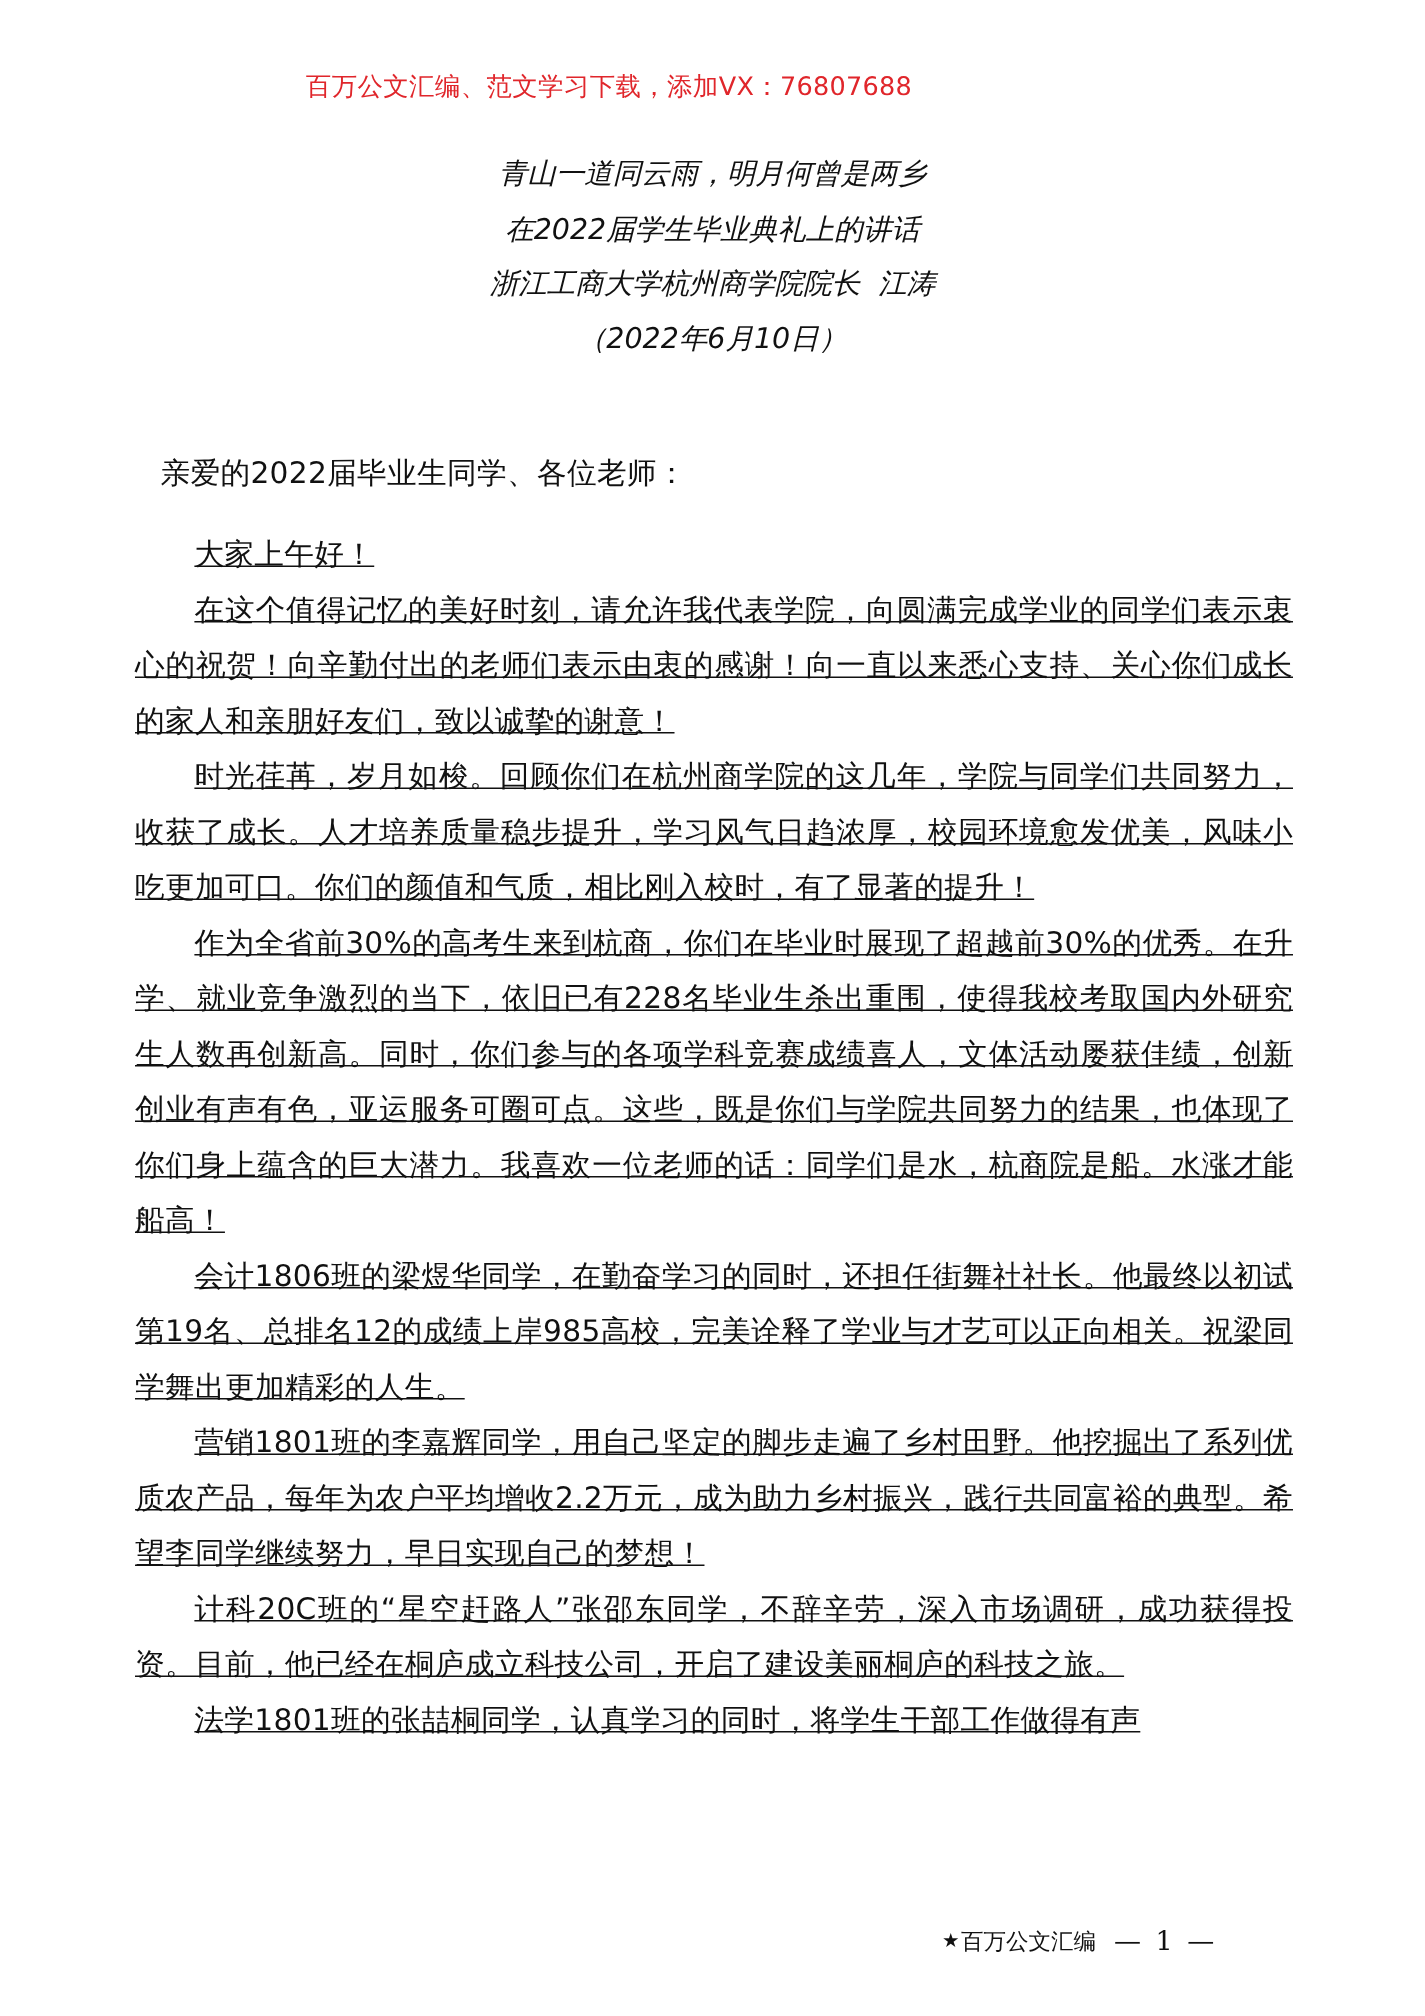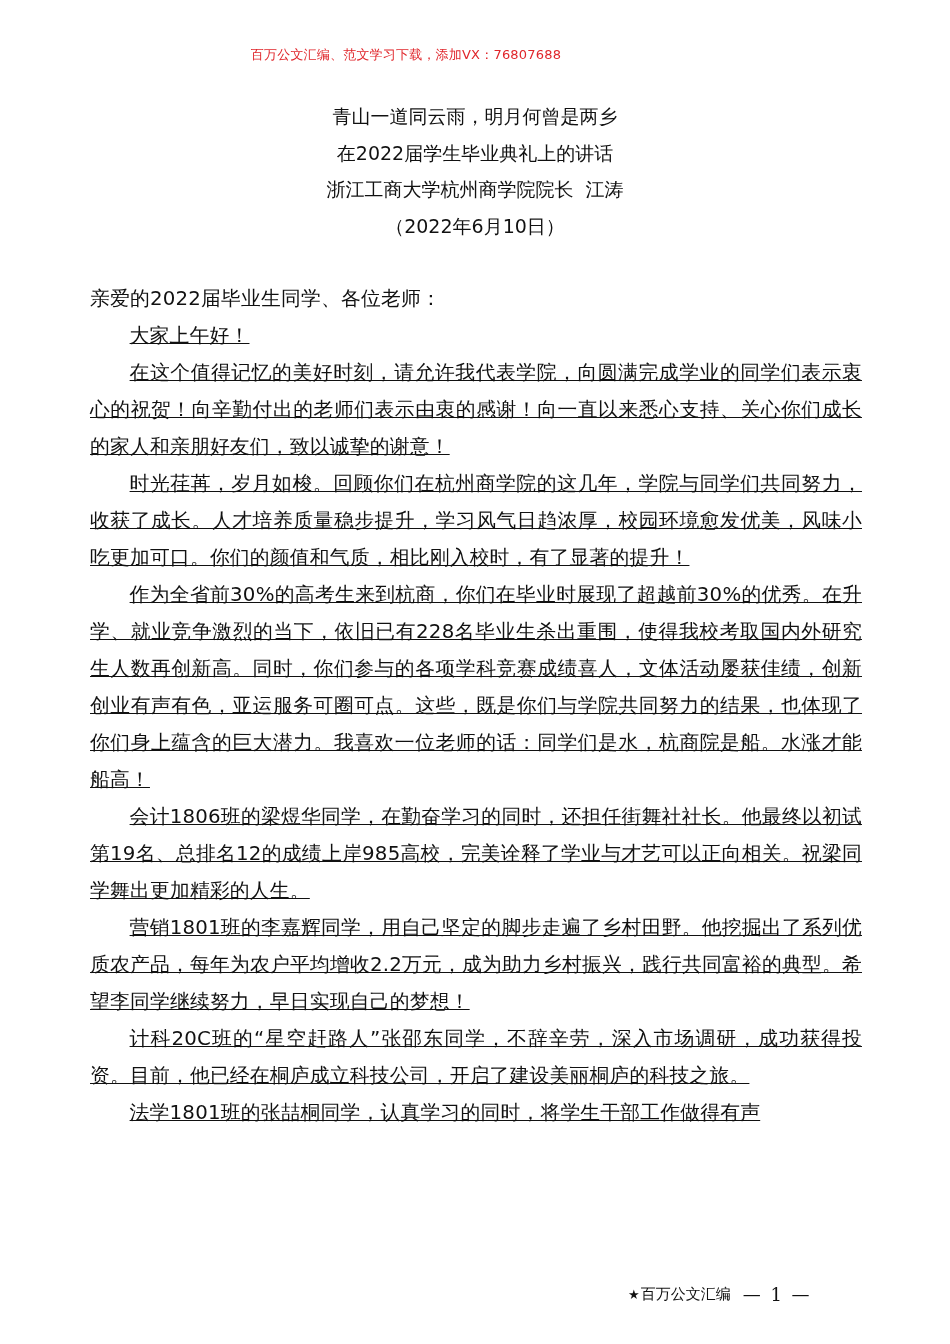--- a/index.html
+++ b/index.html
@@ -10,7 +10,7 @@
   }
   .banner {
     position: absolute; top: 46px; left: 0; width: 812px;
-    text-align: center; font-size: 13px; color: #e0262b; letter-spacing: 0.2px;
+    text-align: center; font-size: 17px; color: #e0262b; letter-spacing: 0.2px;
   }
   .title-block {
     position: absolute; top: 98px; left: 0; width: 950px; text-align: center;

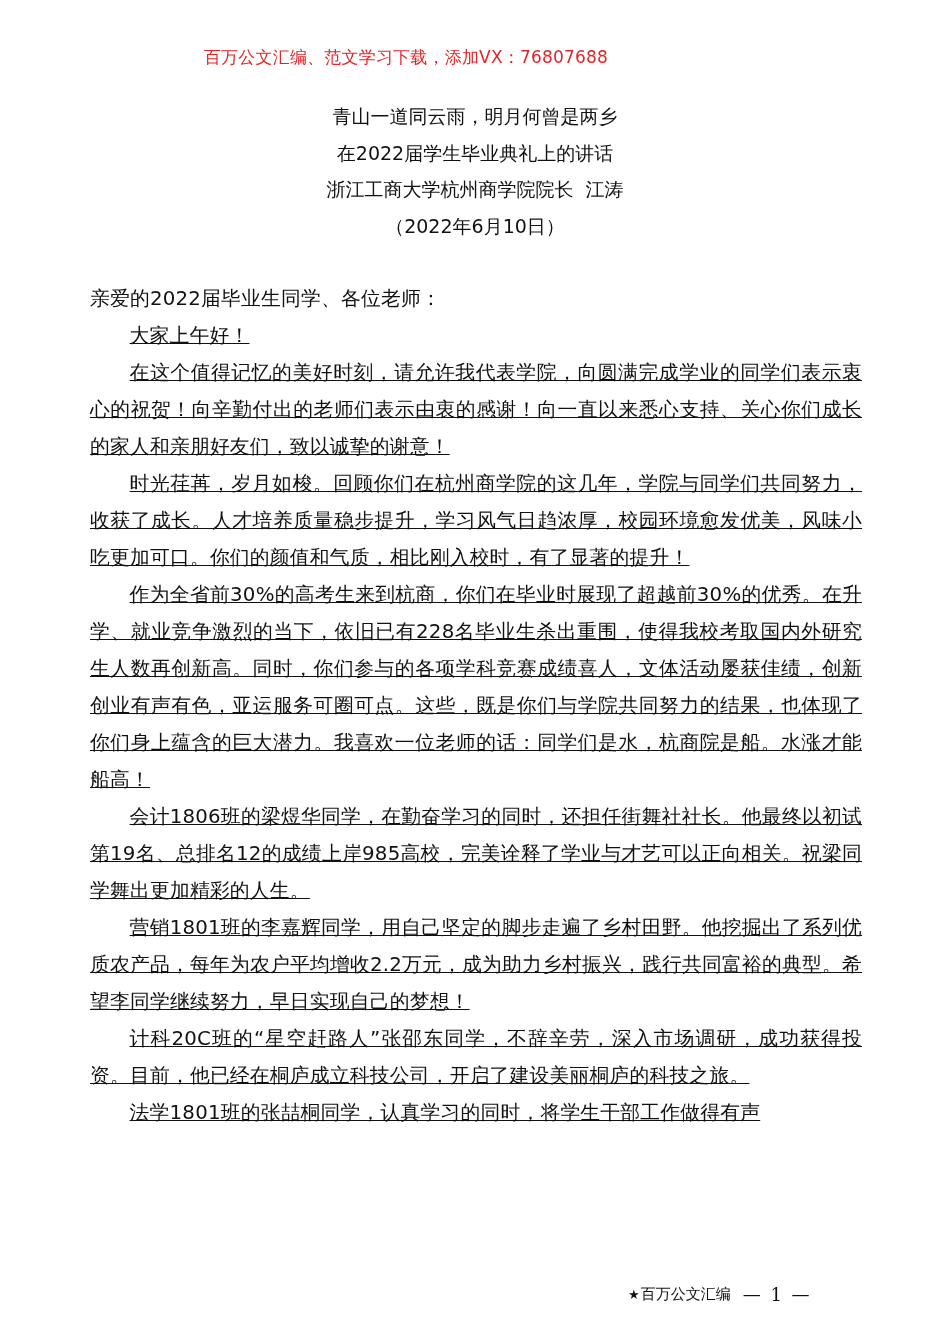--- a/index.html
+++ b/index.html
@@ -16,7 +16,7 @@
     position: absolute; top: 98px; left: 0; width: 950px; text-align: center;
     font-size: 19px; line-height: 36.5px;
   }
-  .title-line { display: block; }
+  .title-line { display: block; font-style: italic; }
   .body-text {
     position: absolute; top: 280px; left: 90px; width: 772px;
     font-size: 19.8px; line-height: 37px; letter-spacing: 0.2px;

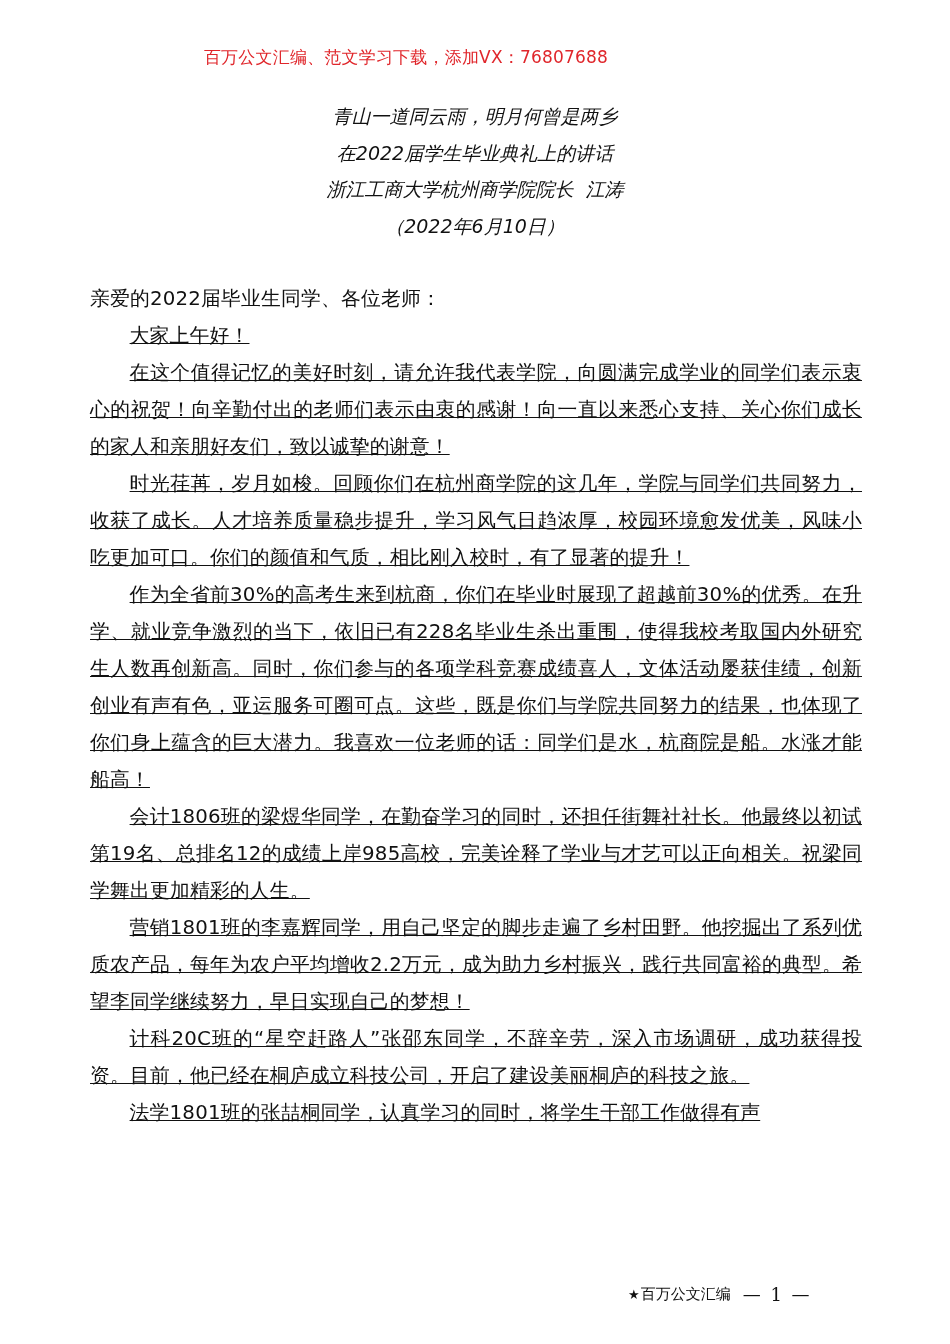--- a/index.html
+++ b/index.html
@@ -21,7 +21,7 @@
     position: absolute; top: 280px; left: 90px; width: 772px;
     font-size: 19.8px; line-height: 37px; letter-spacing: 0.2px;
   }
-  .salutation { margin: 0; }
+  .salutation { margin: 17px; }
   .para { margin: 0; text-indent: 2em; text-align: justify; text-decoration: underline; }
   .footer {
     position: absolute; top: 1284px; left: 628px; font-size: 15px; color: #111;

